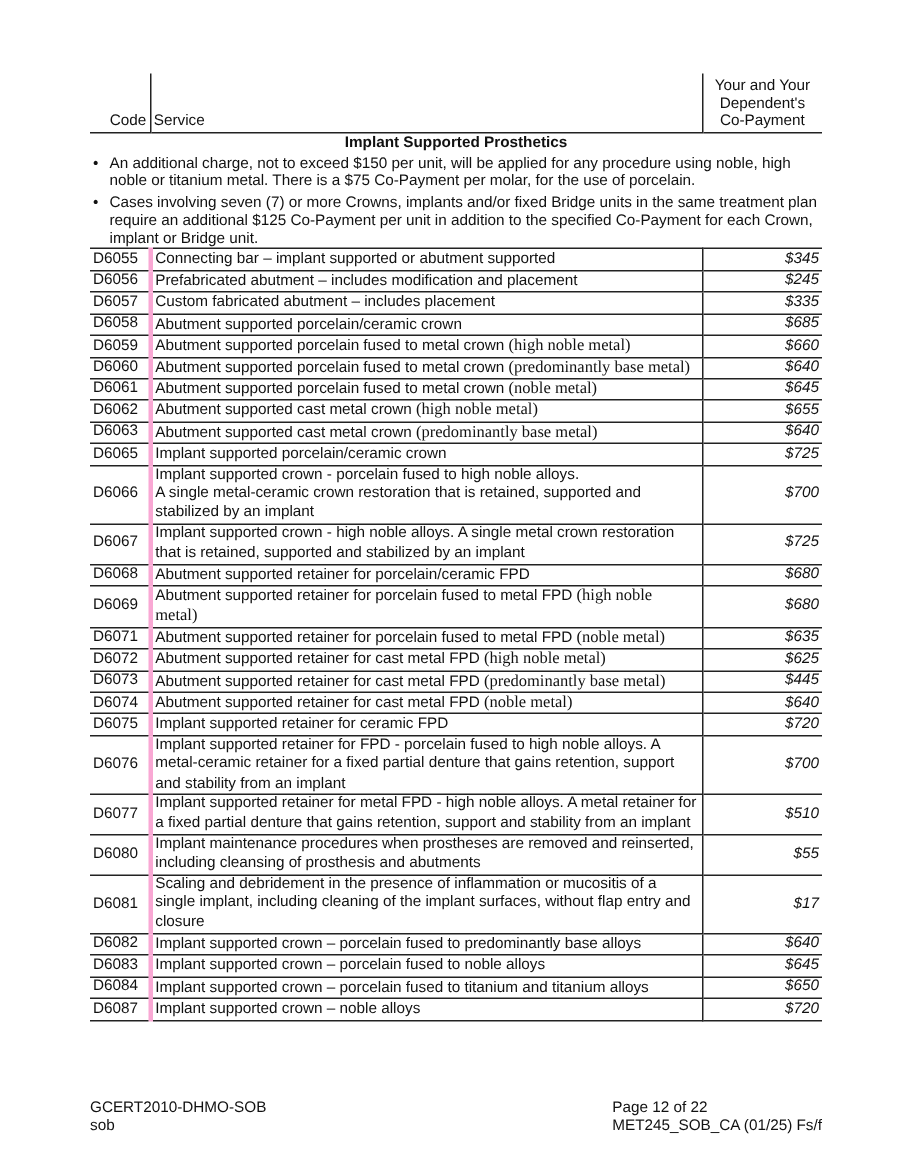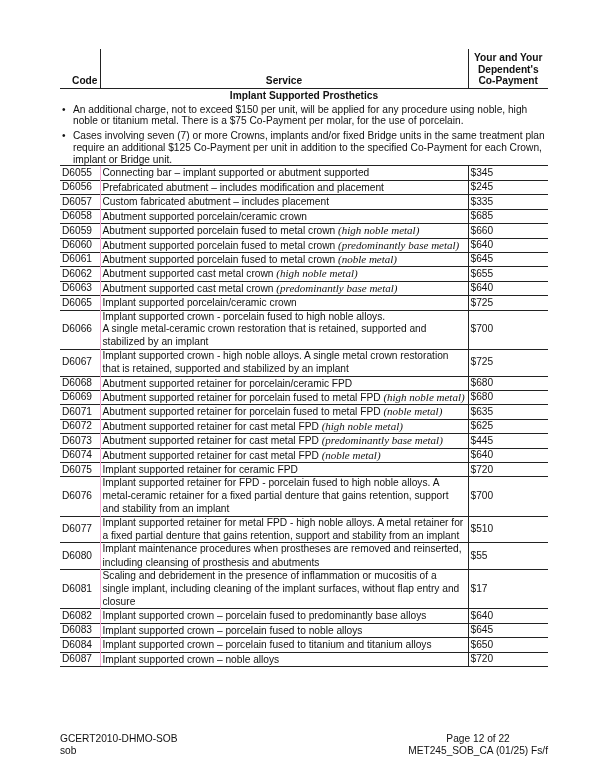--- a/index.html
+++ b/index.html
@@ -8,7 +8,7 @@
   .page { position:absolute; left:60px; top:49px; width:488px; }
   table { border-collapse:collapse; width:488px; table-layout:fixed; }
   col.c1 { width:40px; } col.c2 { width:368px; } col.c3 { width:80px; }
-  th { font-weight:bold; font-size:10.2px; vertical-align:bottom; padding:0 2px 1px 2px; line-height:11.5px; }
+  th { font-weight:normal; font-size:10.2px; vertical-align:bottom; padding:0 2px 1px 2px; line-height:11.5px; }
   th.code { text-align:right; }
   th.svc { text-align:center; border-left:1px solid #222; border-right:1px solid #222; }
   th.cp { text-align:center; }

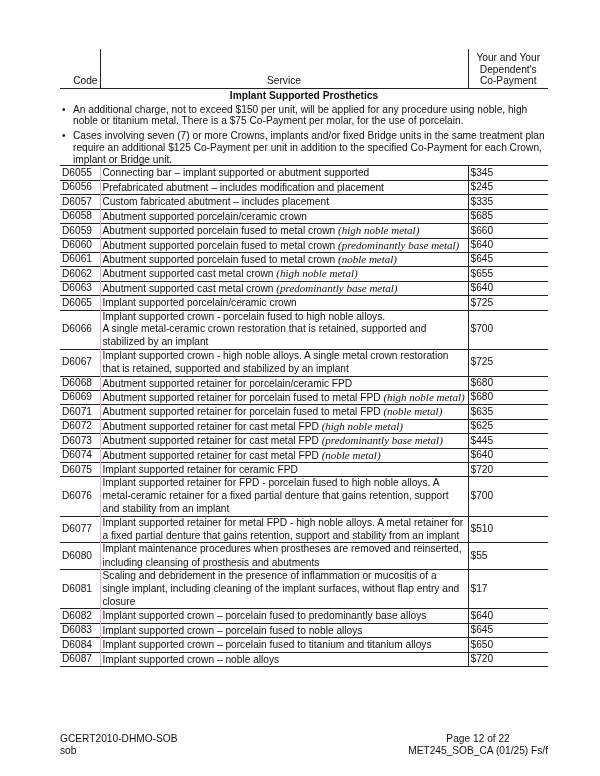--- a/index.html
+++ b/index.html
@@ -10,7 +10,7 @@
   col.c1 { width:40px; } col.c2 { width:368px; } col.c3 { width:80px; }
   th { font-weight:normal; font-size:10.2px; vertical-align:bottom; padding:0 2px 1px 2px; line-height:11.5px; }
   th.code { text-align:right; }
-  th.svc { text-align:center; border-left:1px solid #222; border-right:1px solid #222; }
+  th.svc { text-align:left; border-left:1px solid #222; border-right:1px solid #222; }
   th.cp { text-align:center; }
   thead tr { border-bottom:1.5px solid #222; height:39px; }
   .section-title { text-align:center; font-weight:bold; padding:1px 0 2px 0; line-height:12px; }

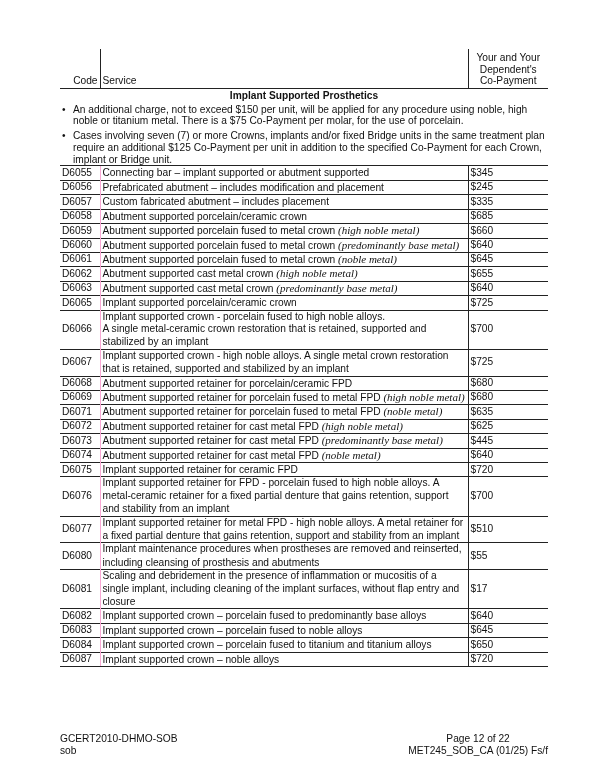--- a/index.html
+++ b/index.html
@@ -20,7 +20,7 @@
   tbody td { border-top:1.5px solid #222; padding:0 2px; line-height:12.4px; vertical-align:middle; }
   tbody tr:last-child td { border-bottom:1.5px solid #222; }
   td.code { text-align:left; }
-  td.svc { border-left:1px solid #f9a8d4; border-right:1px solid #222; padding-left:2px; }
+  td.svc { border-left:3px solid #f9a8d4; border-right:1px solid #222; padding-left:2px; }
   td.cp { text-align:left; }
   .ital { font-family:"Liberation Serif", serif; font-style:italic; font-size:11px; }
   .footer { position:absolute; top:733px; left:60px; width:488px; font-size:10.2px; line-height:11.5px; }

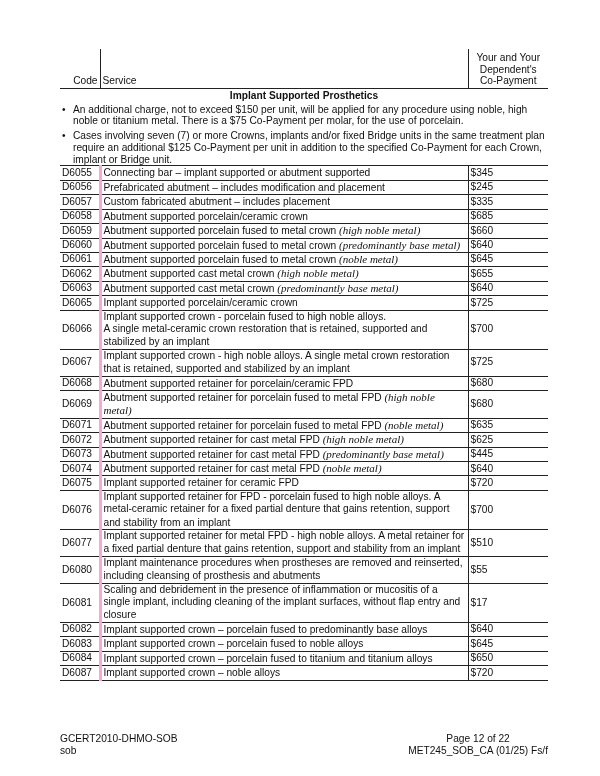--- a/index.html
+++ b/index.html
@@ -21,7 +21,7 @@
   tbody tr:last-child td { border-bottom:1.5px solid #222; }
   td.code { text-align:left; }
   td.svc { border-left:3px solid #f9a8d4; border-right:1px solid #222; padding-left:2px; }
-  td.cp { text-align:left; }
+  td.cp { text-align:right;font-style:italic; }
   .ital { font-family:"Liberation Serif", serif; font-style:italic; font-size:11px; }
   .footer { position:absolute; top:733px; left:60px; width:488px; font-size:10.2px; line-height:11.5px; }
   .footer .left { position:absolute; left:0; top:0; }

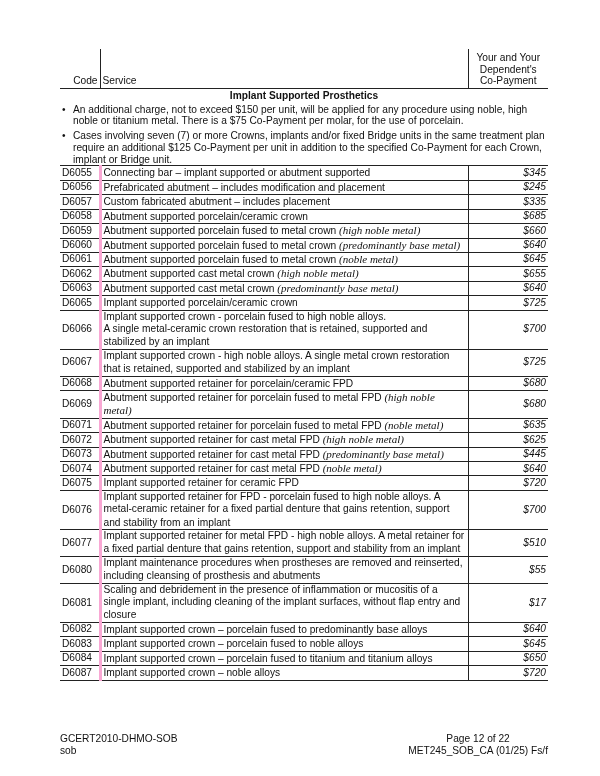--- a/index.html
+++ b/index.html
@@ -22,7 +22,7 @@
   td.code { text-align:left; }
   td.svc { border-left:3px solid #f9a8d4; border-right:1px solid #222; padding-left:2px; }
   td.cp { text-align:right;font-style:italic; }
-  .ital { font-family:"Liberation Serif", serif; font-style:italic; font-size:11px; }
+  .ital { font-family:"Liberation Serif", serif; font-size:11px; }
   .footer { position:absolute; top:733px; left:60px; width:488px; font-size:10.2px; line-height:11.5px; }
   .footer .left { position:absolute; left:0; top:0; }
   .footer .right { position:absolute; right:0; top:0; text-align:center; }

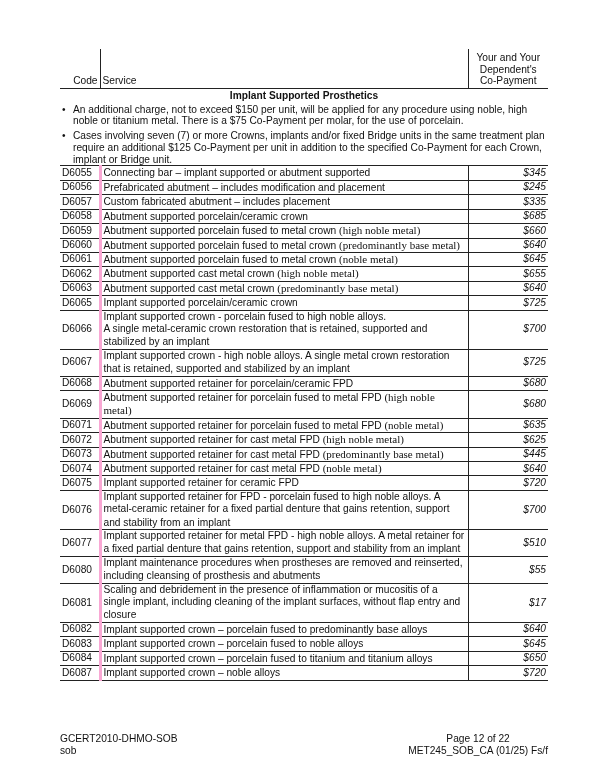--- a/index.html
+++ b/index.html
@@ -25,7 +25,7 @@
   .ital { font-family:"Liberation Serif", serif; font-size:11px; }
   .footer { position:absolute; top:733px; left:60px; width:488px; font-size:10.2px; line-height:11.5px; }
   .footer .left { position:absolute; left:0; top:0; }
-  .footer .right { position:absolute; right:0; top:0; text-align:center; }
+  .footer .right { position:absolute; right:0; top:0; text-align:left; }
 </style>
 </head>
 <body>

